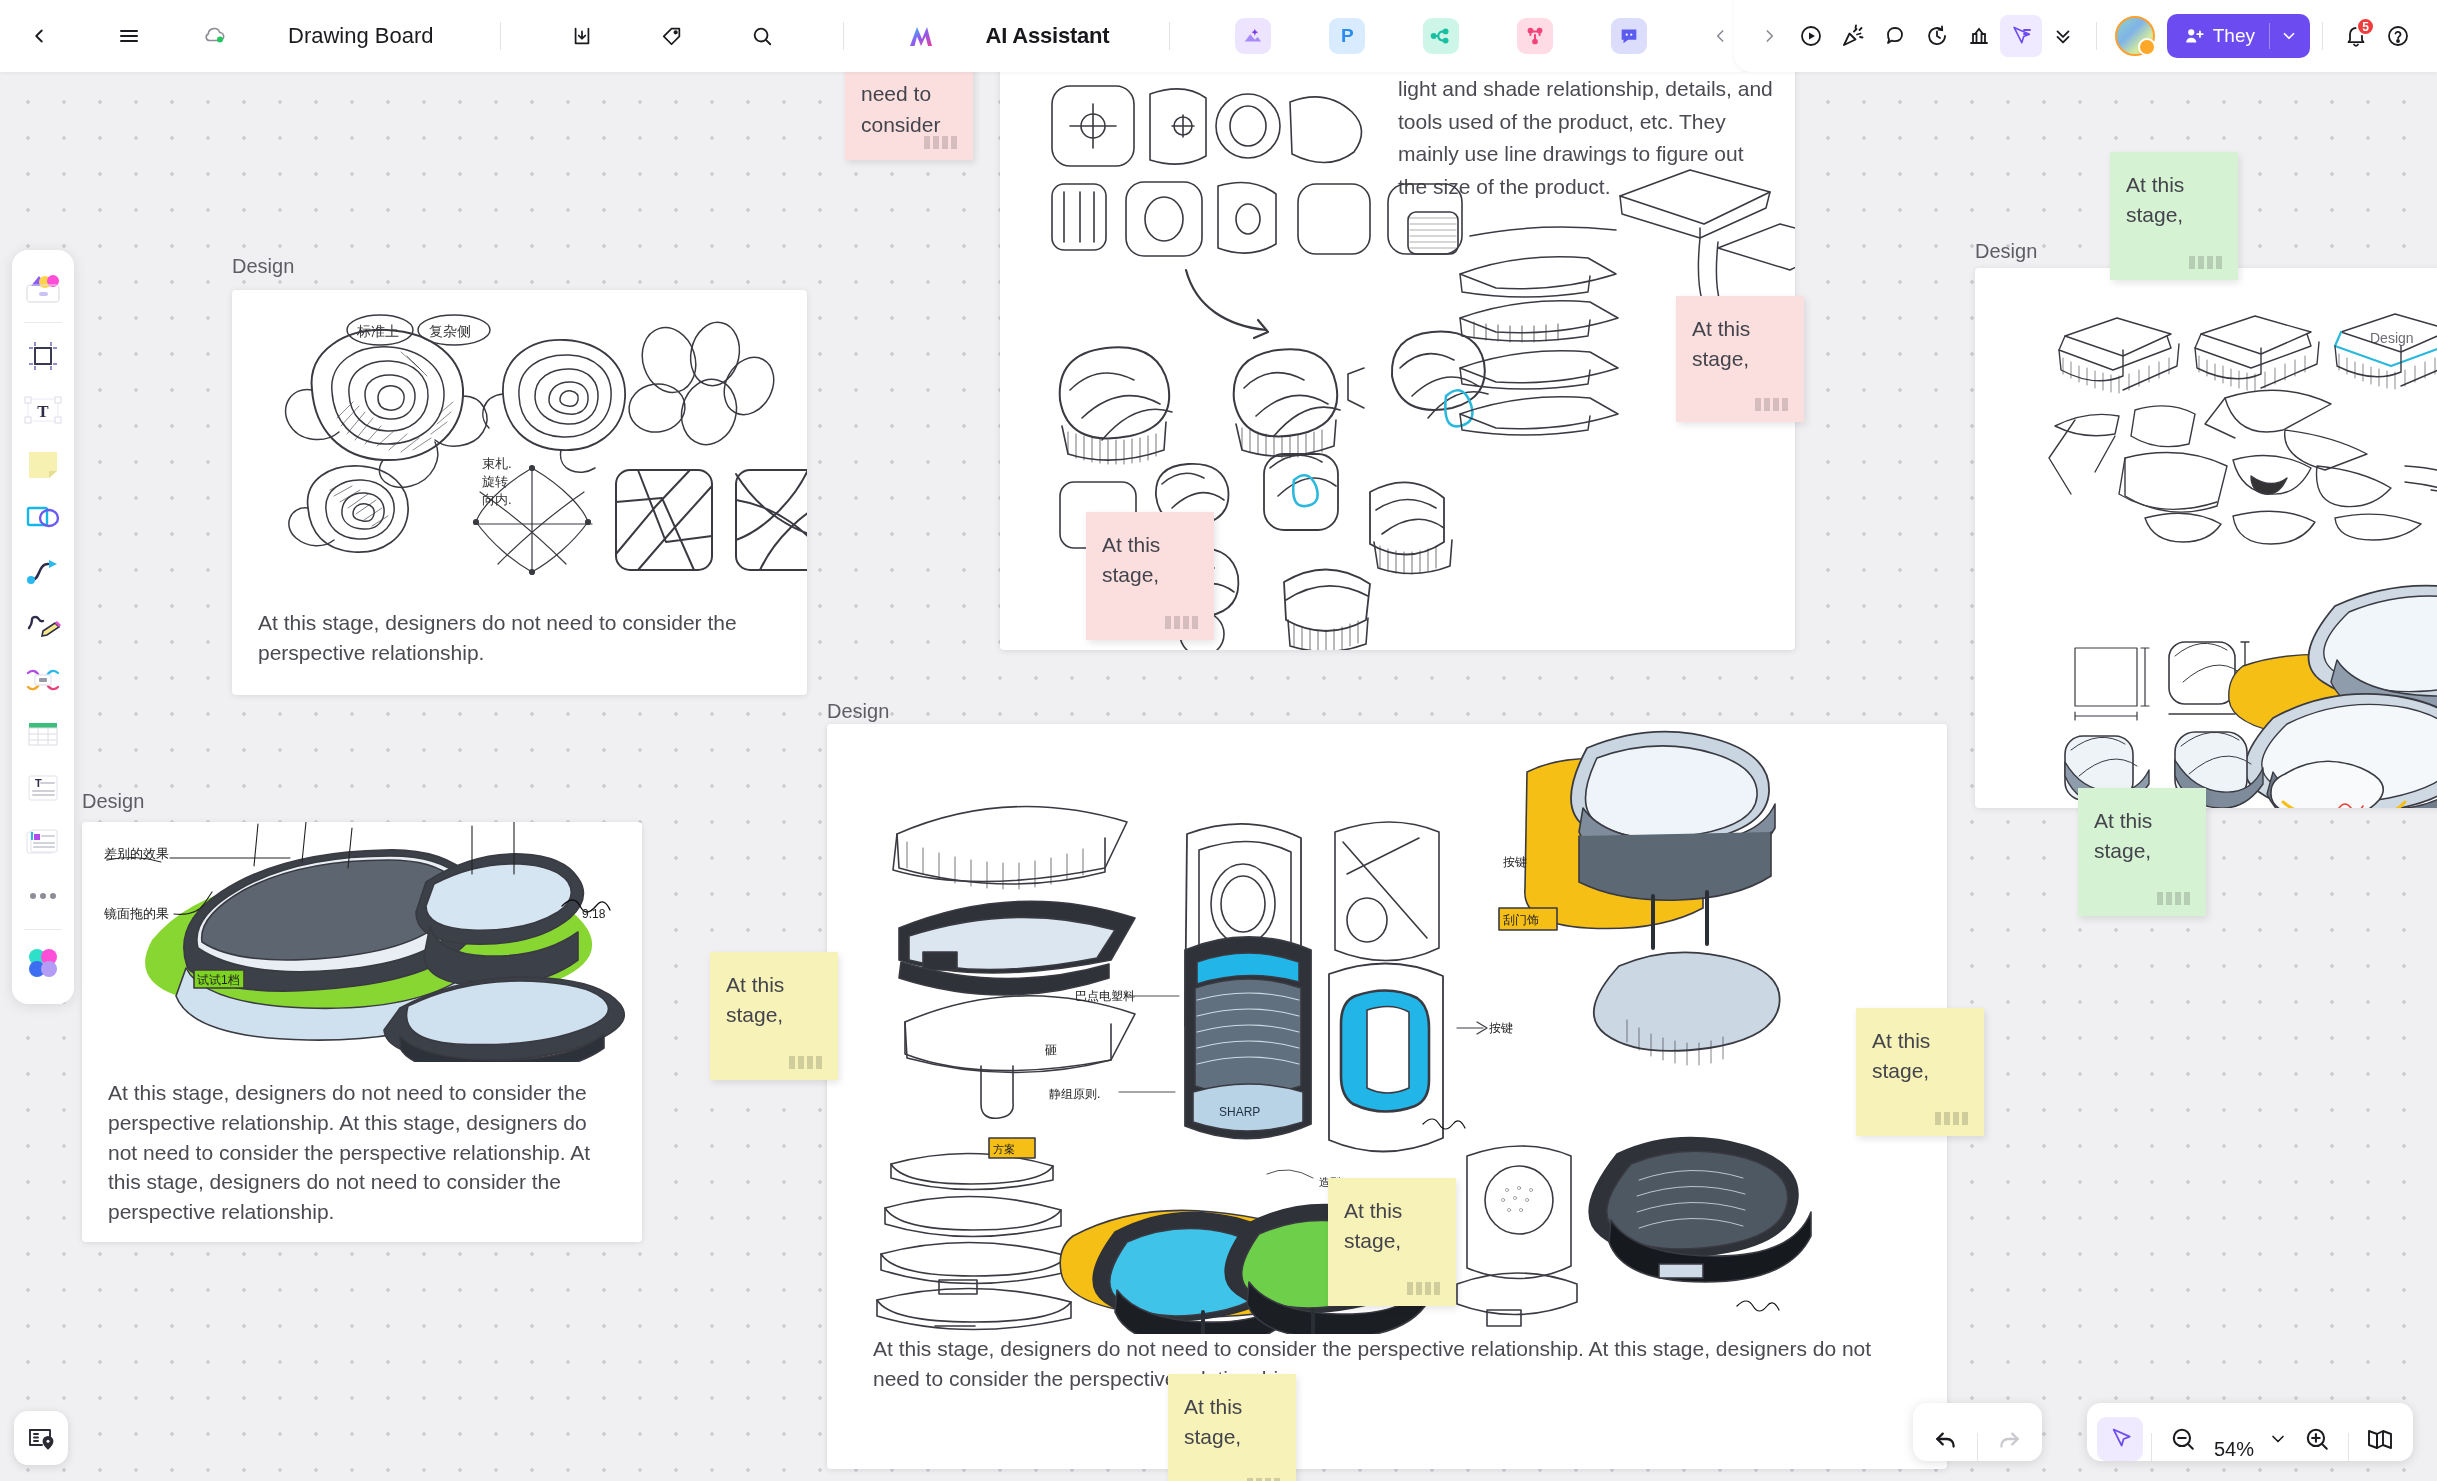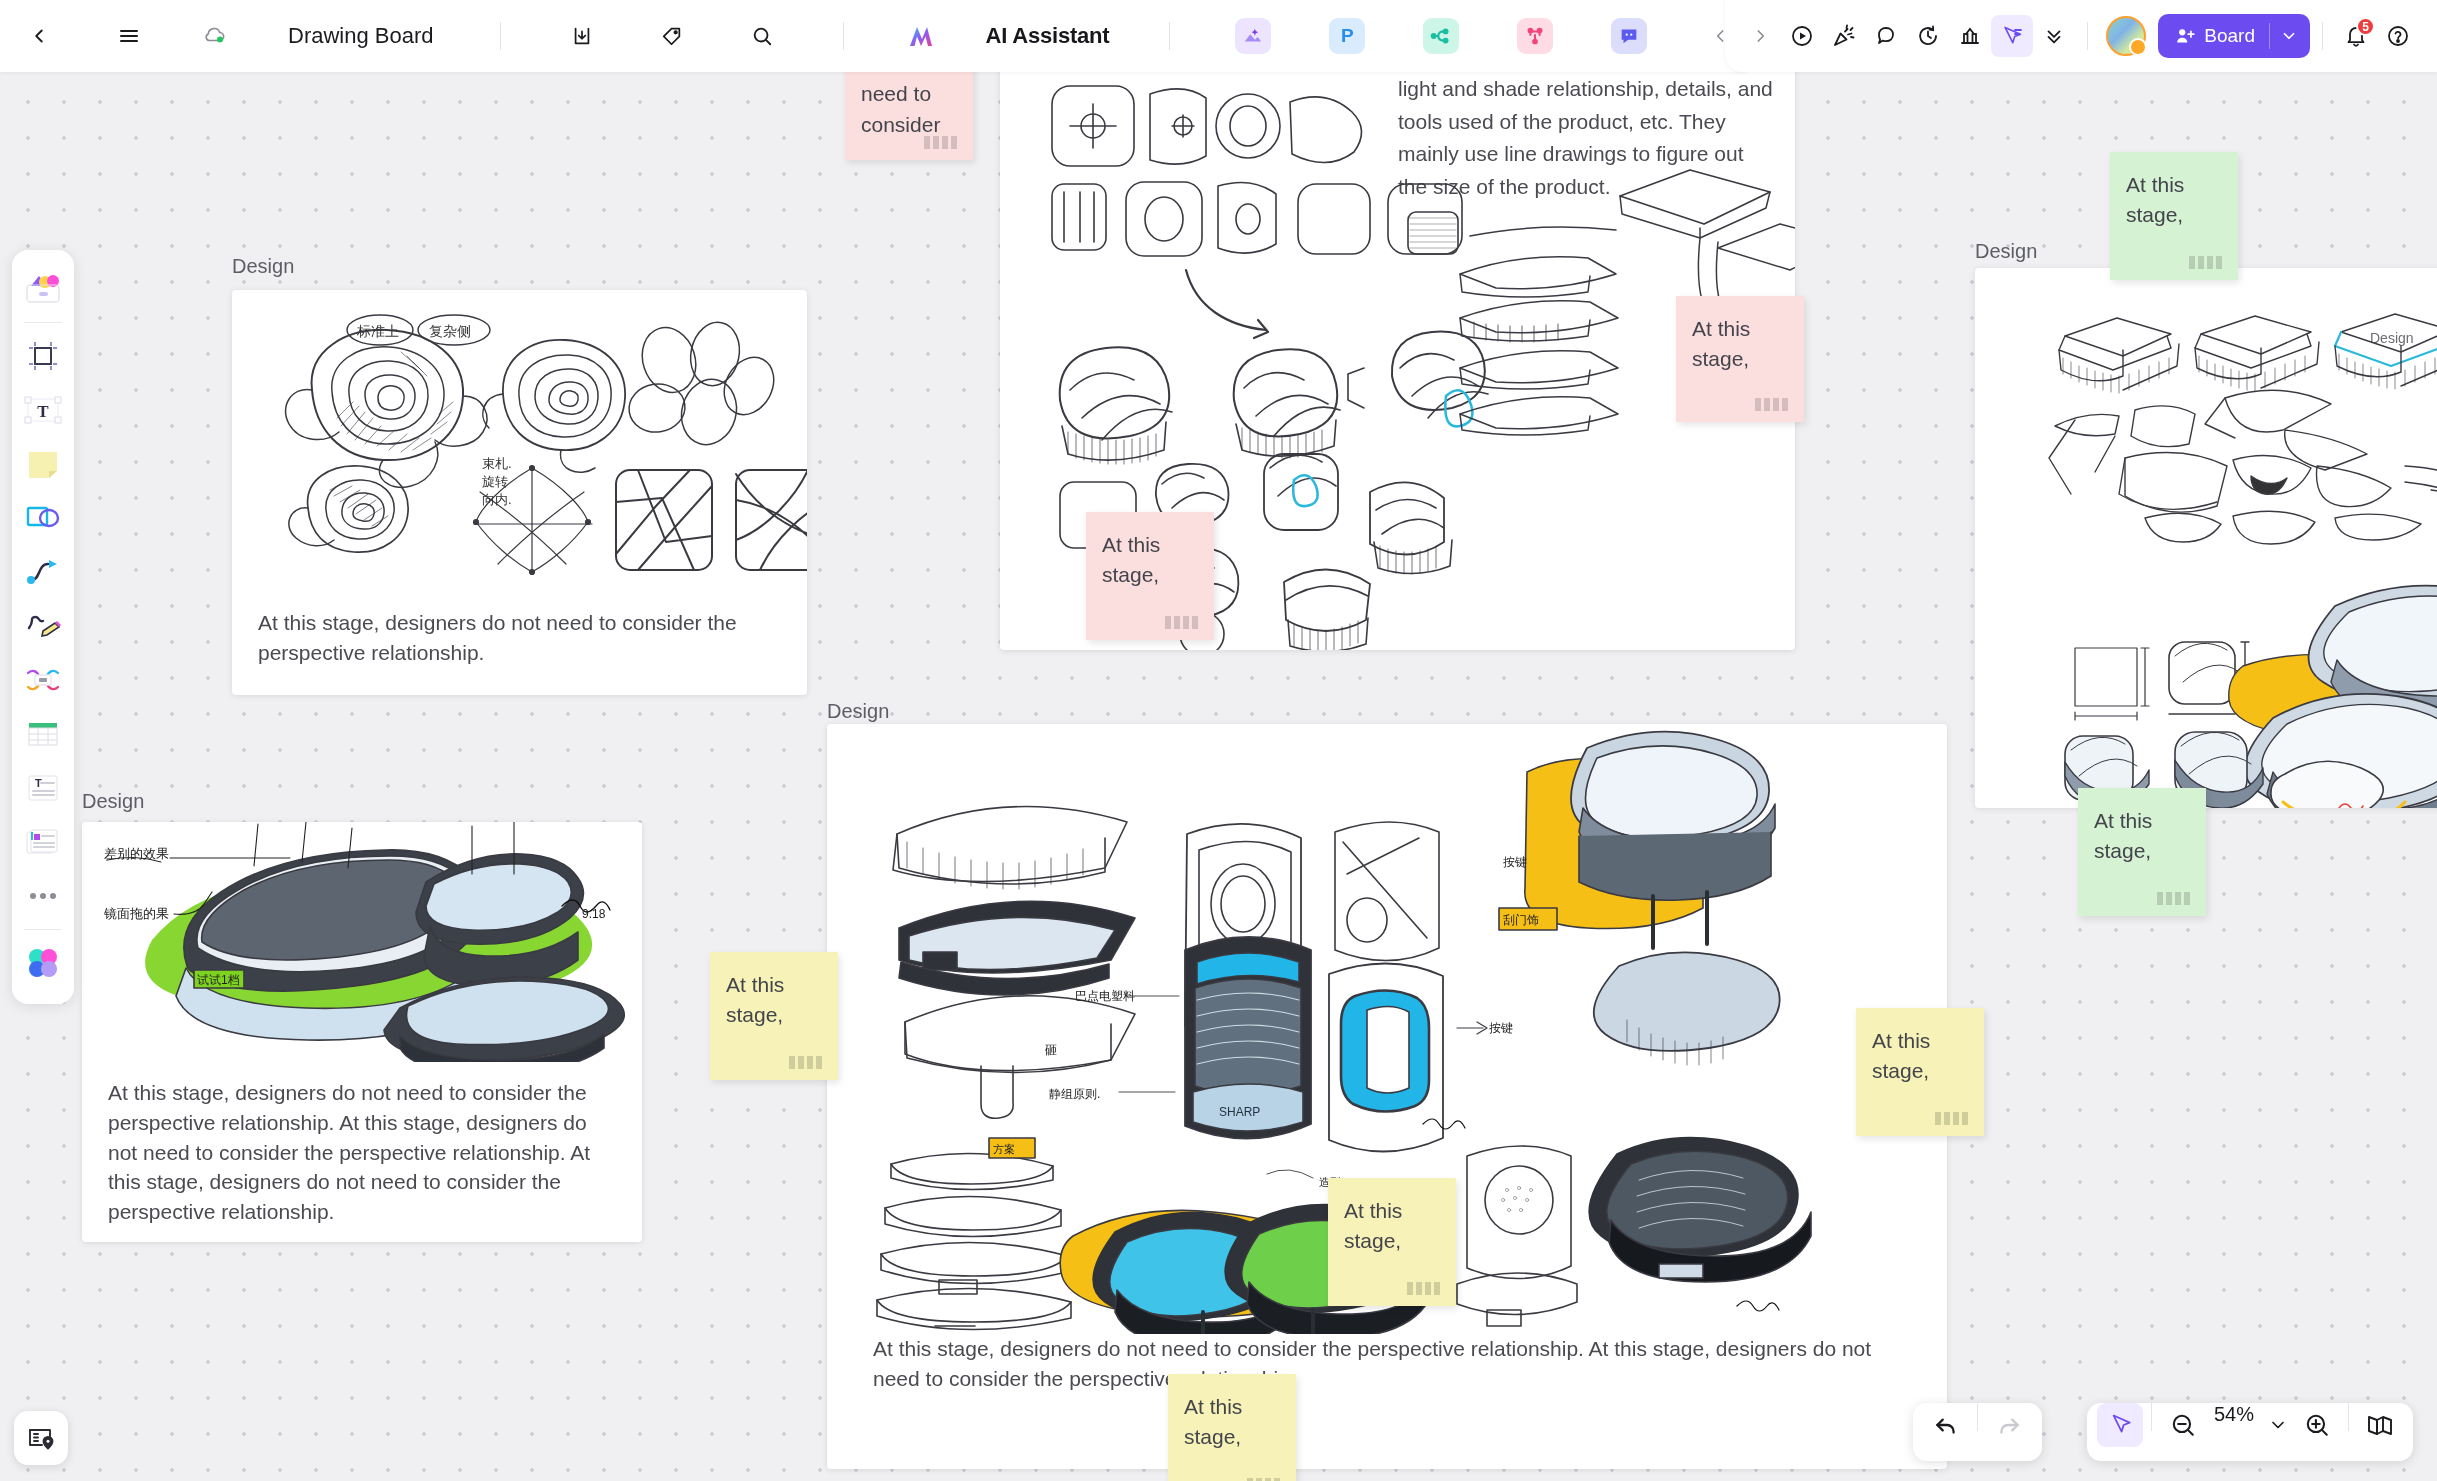--- a/index.html
+++ b/index.html
@@ -844,7 +844,7 @@
         <path d="M3.5 19c0-3.3 2.5-5.2 5.5-5.2s5.5 1.9 5.5 5.2" fill="#fff" stroke="none"></path>
         <path d="M18.5 7v6M15.5 10h6"></path>
       </svg>
-    <span style="margin-left:8px;">Board</span>
+    <span style="margin-left:8px;">They</span>
     <span class="divider"></span>
     <span class="share-caret">
       <svg width="18" height="18" viewBox="0 0 24 24" fill="none" stroke="#fff" stroke-width="2.2" stroke-linecap="round" stroke-linejoin="round">

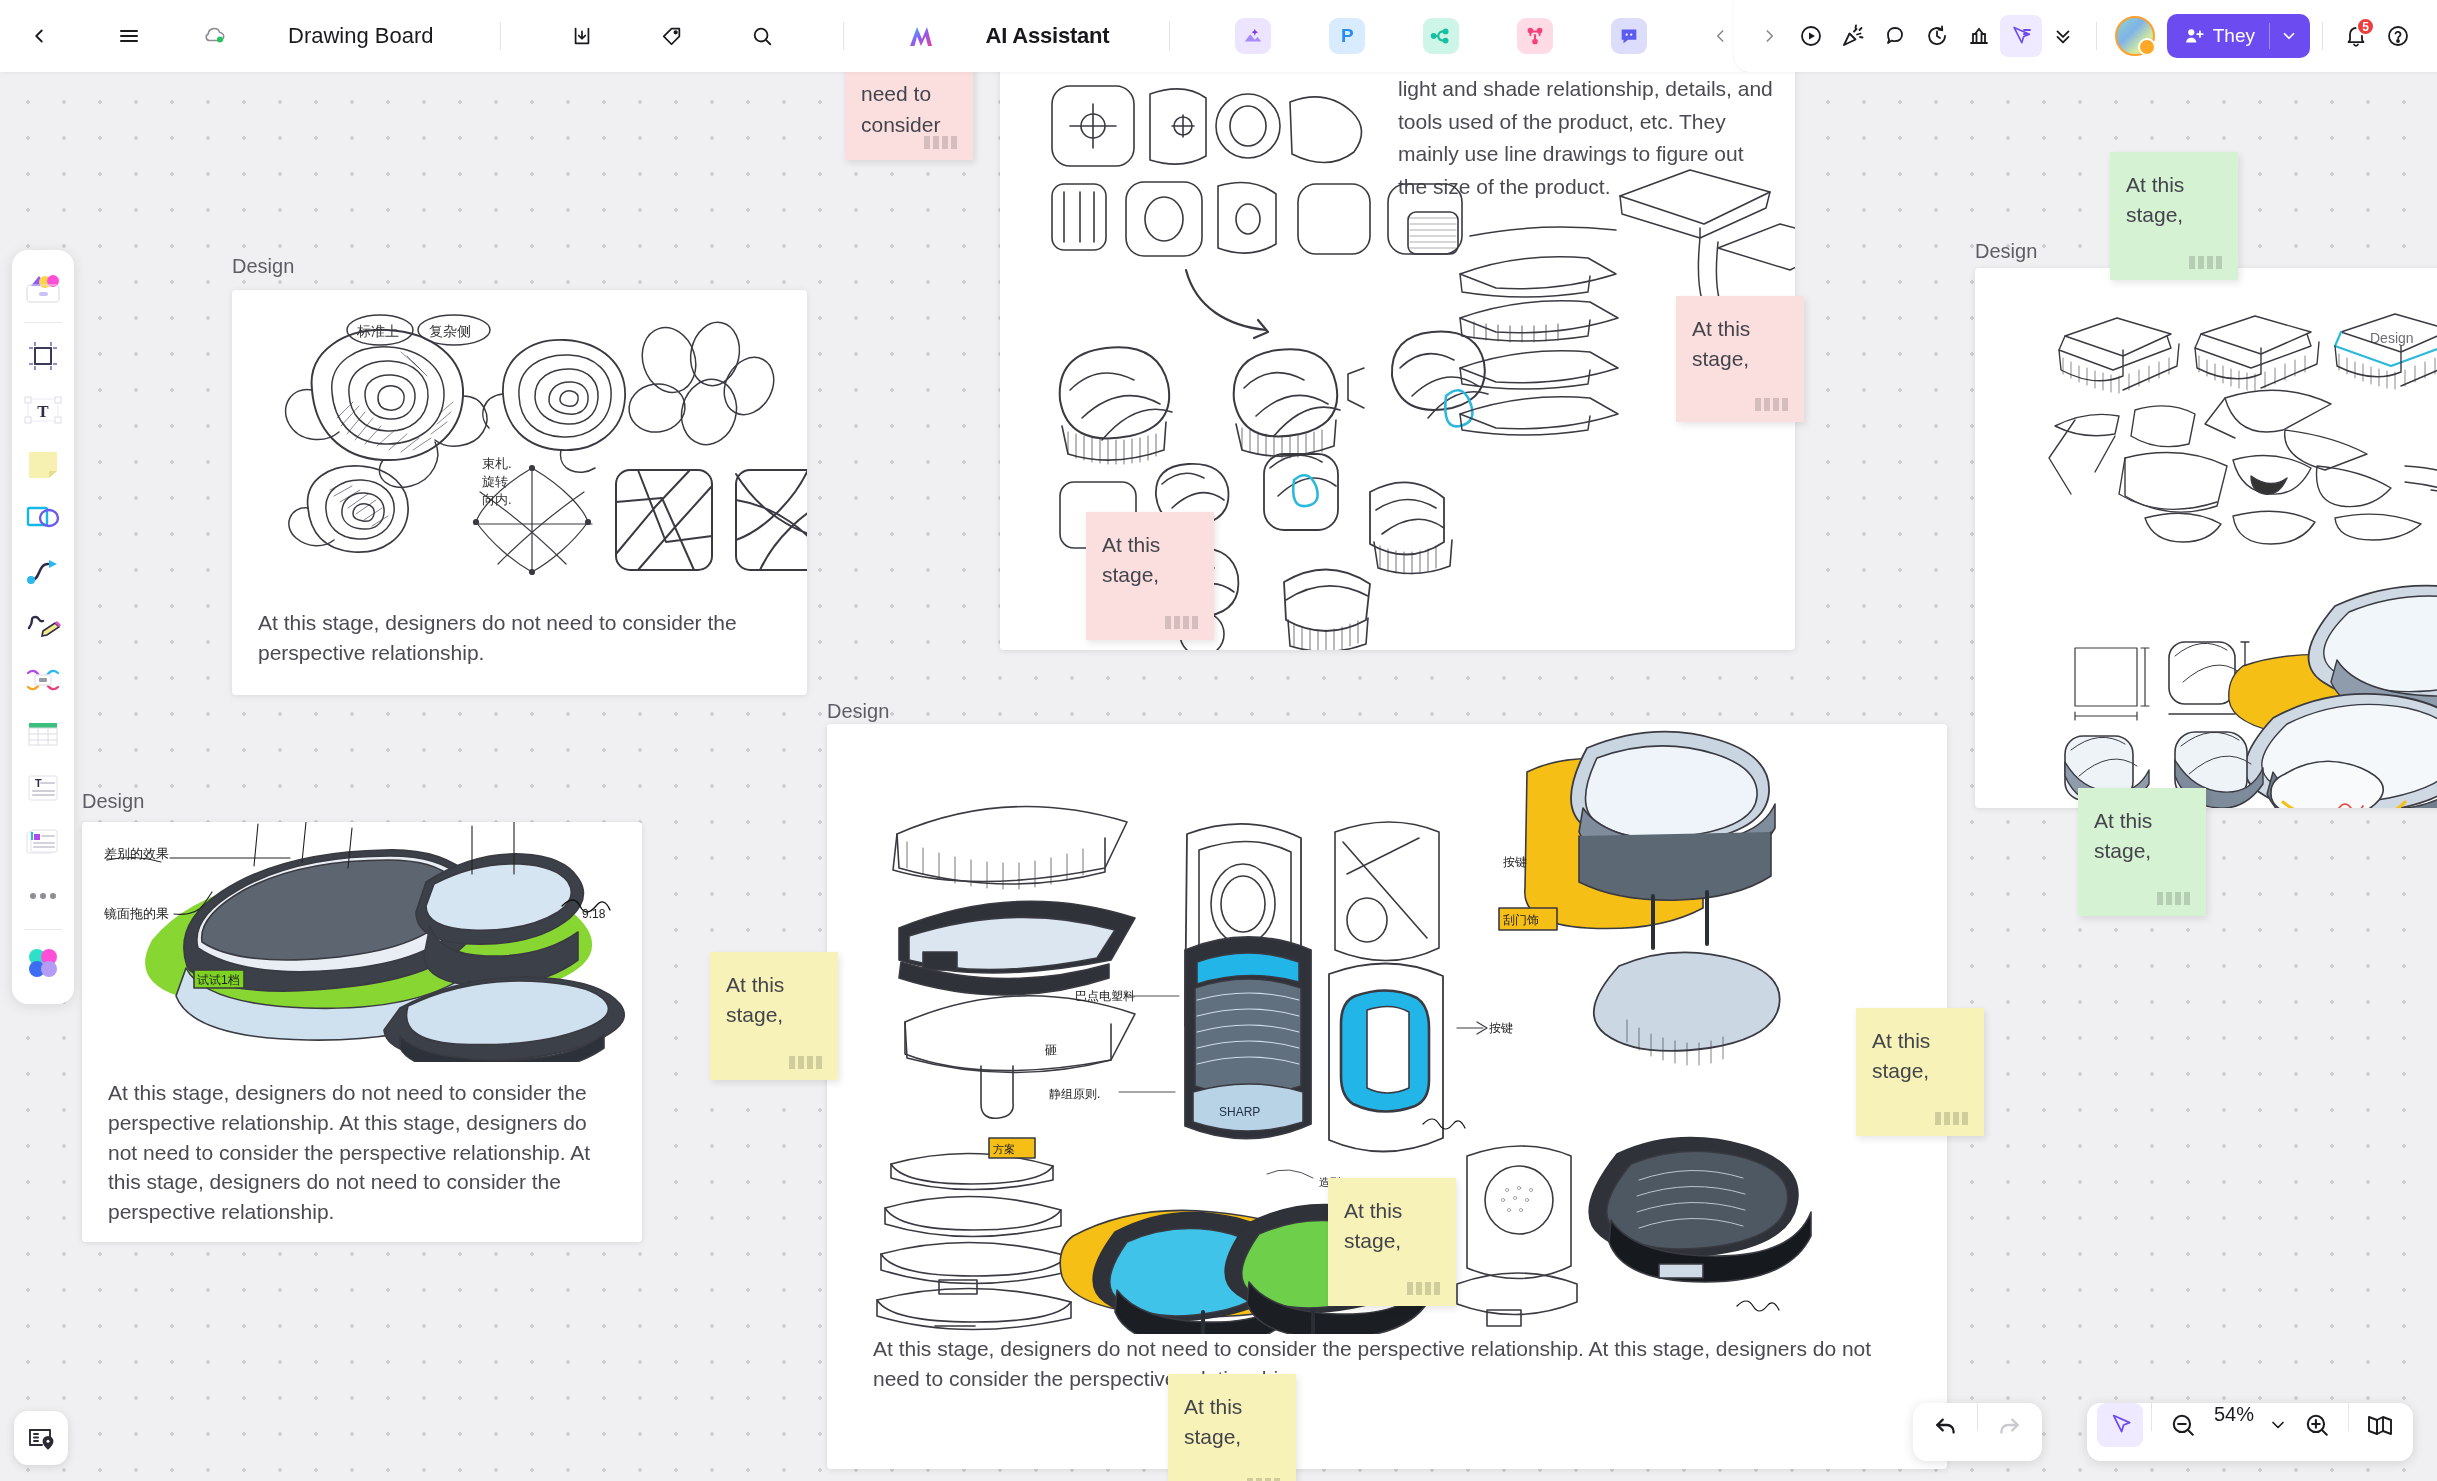--- a/index.html
+++ b/index.html
@@ -122,7 +122,7 @@
     position: absolute; bottom: 20px;
     background: #fff; border-radius: 14px;
     box-shadow: 0 2px 12px rgba(0,0,0,.12);
-    display: flex; align-items: flex-start; height: 58px;
+    display: flex; align-items: flex-end; height: 58px;
     z-index: 40; padding: 0 10px; margin-top: 44px;
   }
   #undo-group { right: 395px; }

